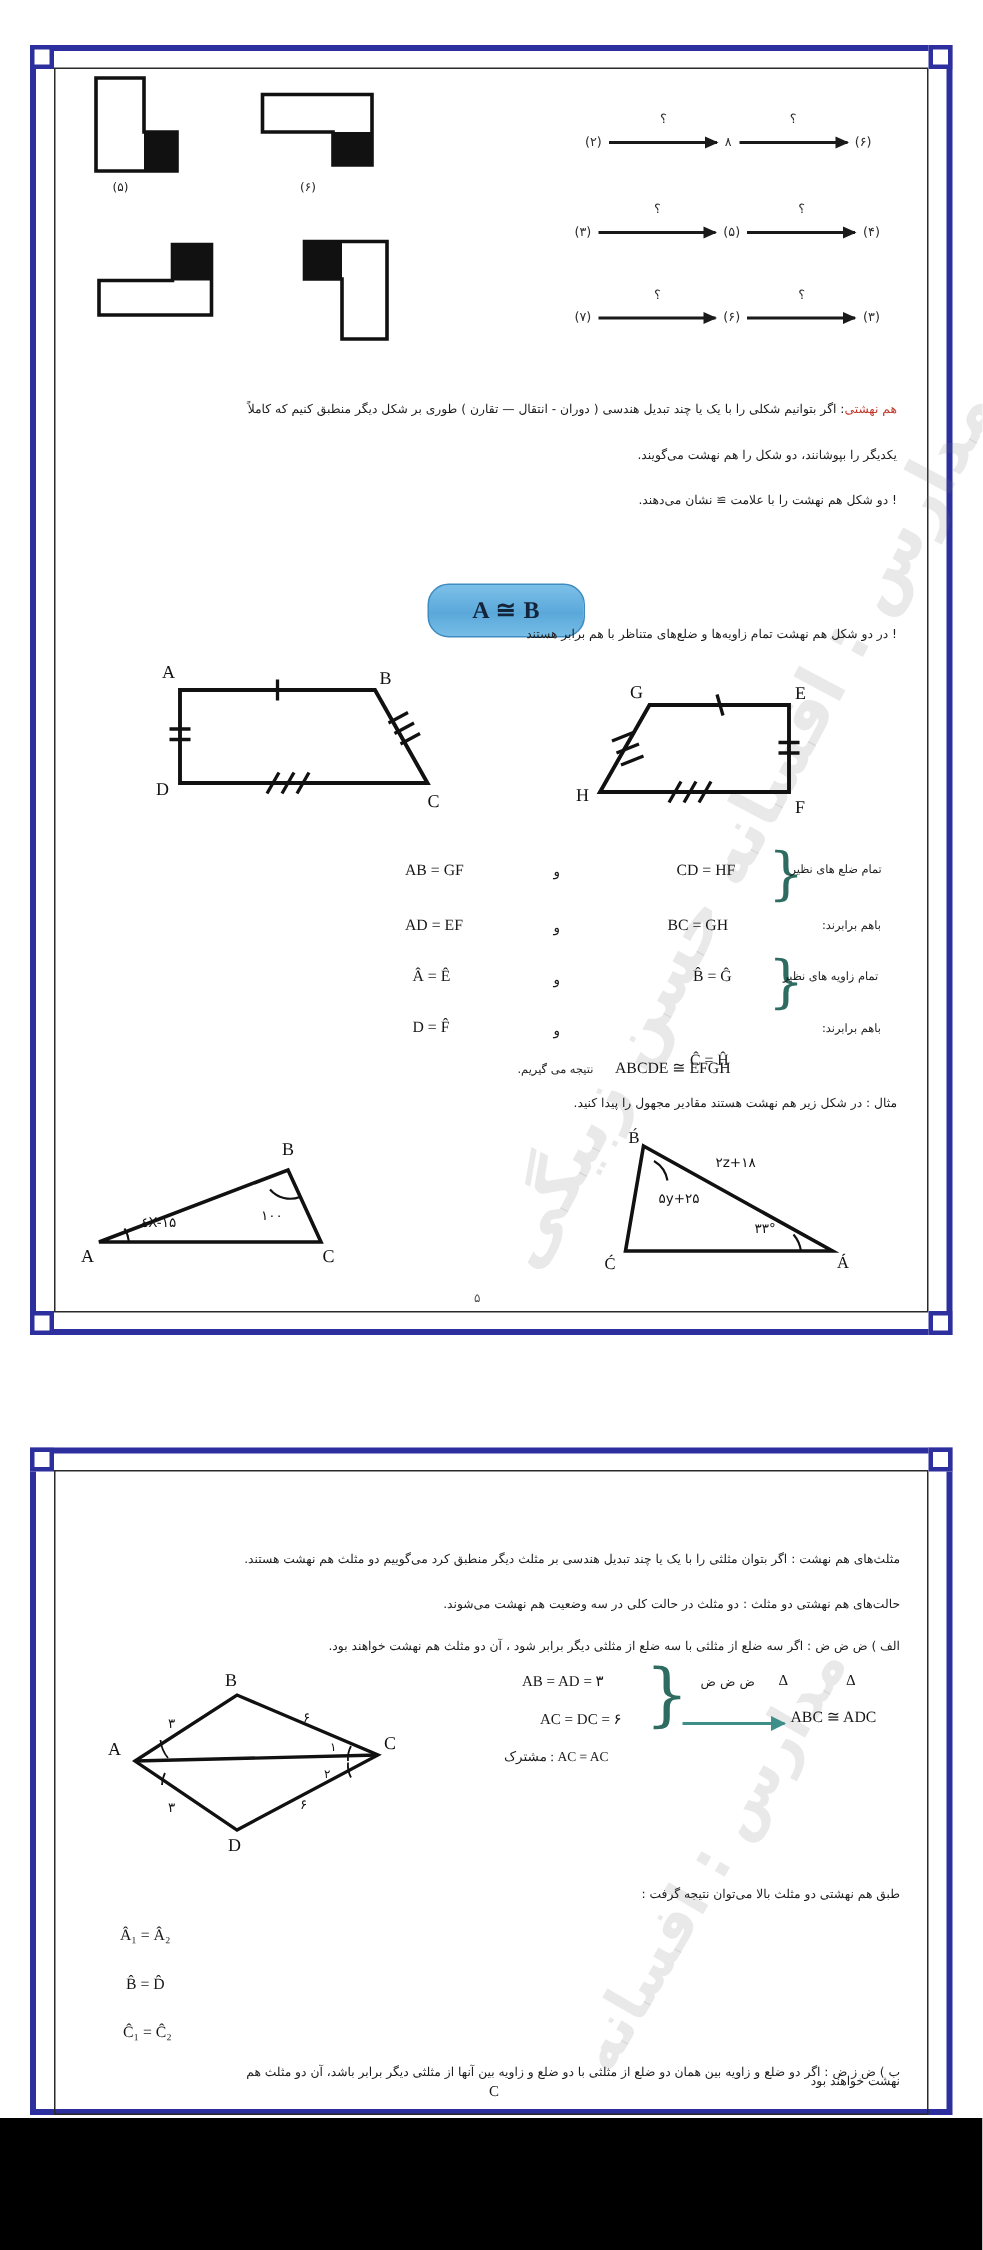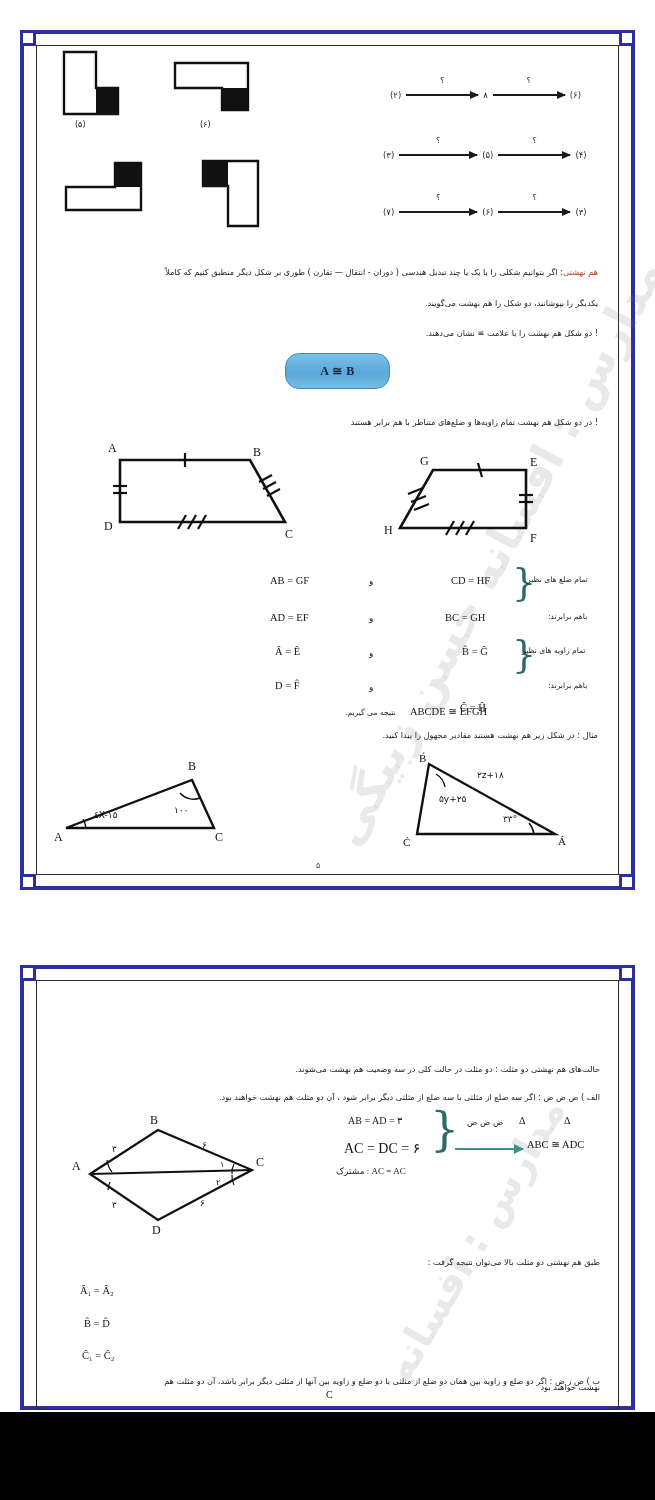--- a/index.html
+++ b/index.html
@@ -78,8 +78,9 @@
     border: 1px solid #3f8cc0;
     display: flex; align-items: center; justify-content: center;
     font-family: "Liberation Serif", "DejaVu Serif", serif;
-    font-weight: bold; font-size: 12px; color: #14243a;
+    font-weight: bold; font-size: 16px; color: #14243a;
     letter-spacing: .5px;
+    margin-top: 36px;
   }
 
   

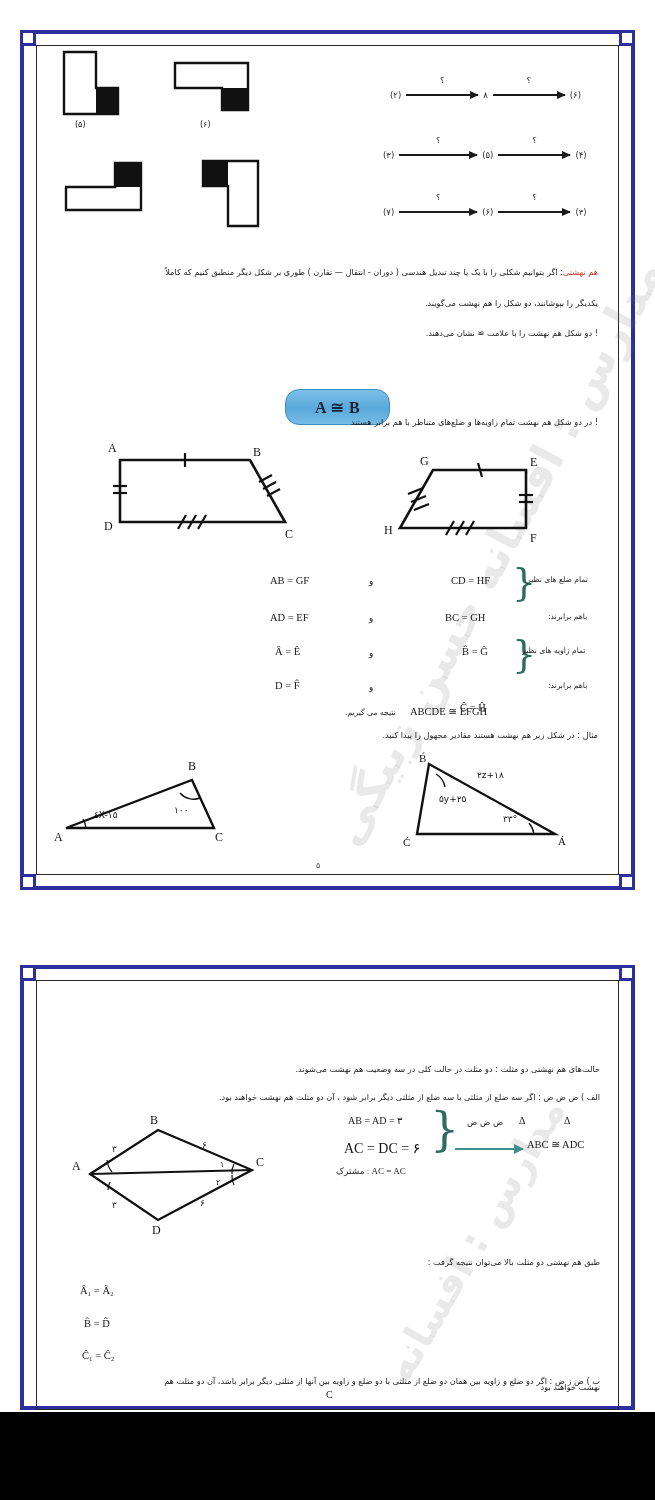--- a/index.html
+++ b/index.html
@@ -351,6 +351,7 @@
 
       <div class="watermark" style="font-size:40px; top:150px; right:120px; transform:rotate(-60deg); transform-origin:right top;">مدارس : افسانه</div>
 
+      <div class="p-body rtl" style="left:60px; top:92px; width:540px;">مثلث‌های هم نهشت : اگر بتوان مثلثی را با یک یا چند تبدیل هندسی بر مثلث دیگر منطبق کرد می‌گوییم دو مثلث هم نهشت هستند.</div>
       <div class="p-body rtl" style="left:60px; top:122px; width:540px;">حالت‌های هم نهشتی دو مثلث : دو مثلث در حالت کلی در سه وضعیت هم نهشت می‌شوند.</div>
       <div class="p-body rtl" style="left:60px; top:150px; width:540px;">الف ) ض ض ض : اگر سه ضلع از مثلثی با سه ضلع از مثلثی دیگر برابر شود ، آن دو مثلث هم نهشت خواهند بود.</div>
 

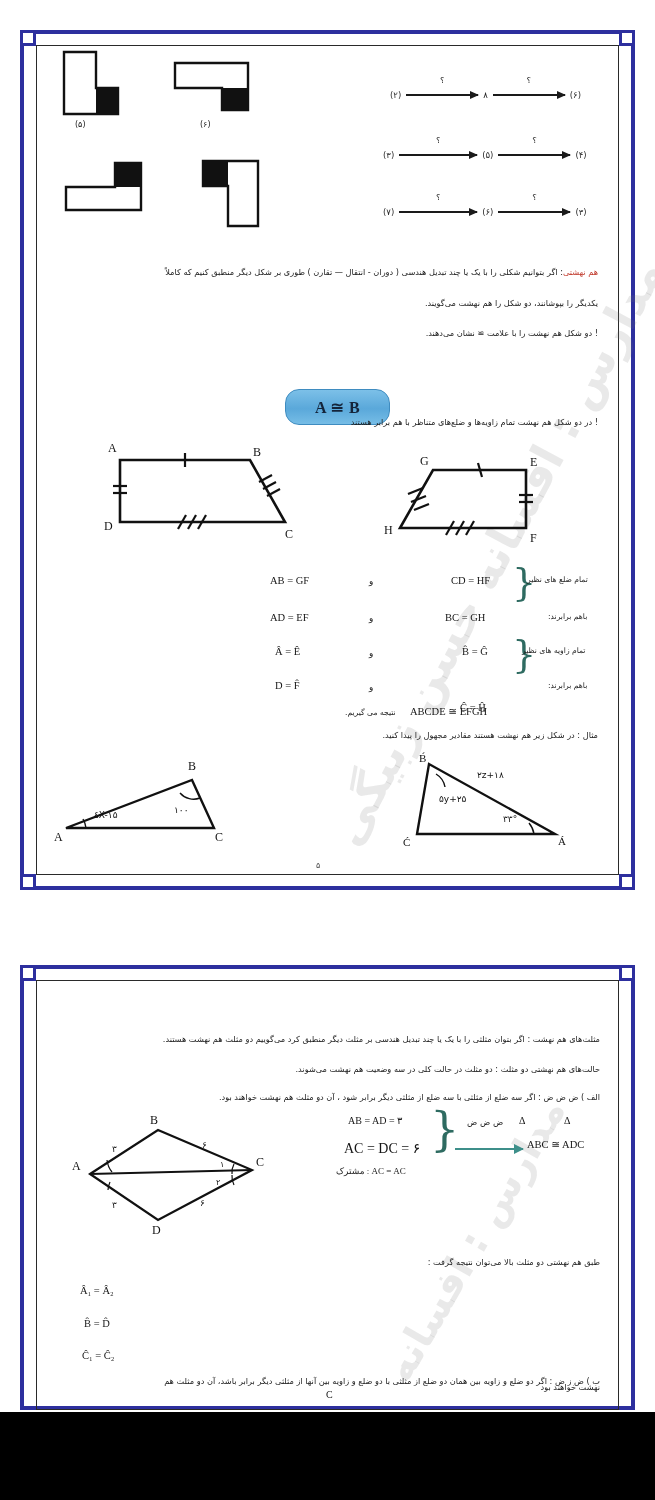--- a/index.html
+++ b/index.html
@@ -377,7 +377,7 @@
       </div>
 
       <div class="math" style="left:348px; top:175px; font-size:10px;">AB = AD = ۳</div>
-      <div class="math" style="left:344px; top:200px; font-size:14px;">AC = DC = ۶</div>
+      <div class="math" style="left:360px; top:200px; font-size:10px;">AC = DC = ۶</div>
       <div class="math-rtl" style="left:336px; top:226px; font-size:9px; font-family:'Liberation Serif', serif;">AC = AC : مشترک</div>
       <div class="brace brace-tall" style="left:430px; top:166px;">}</div>
 

